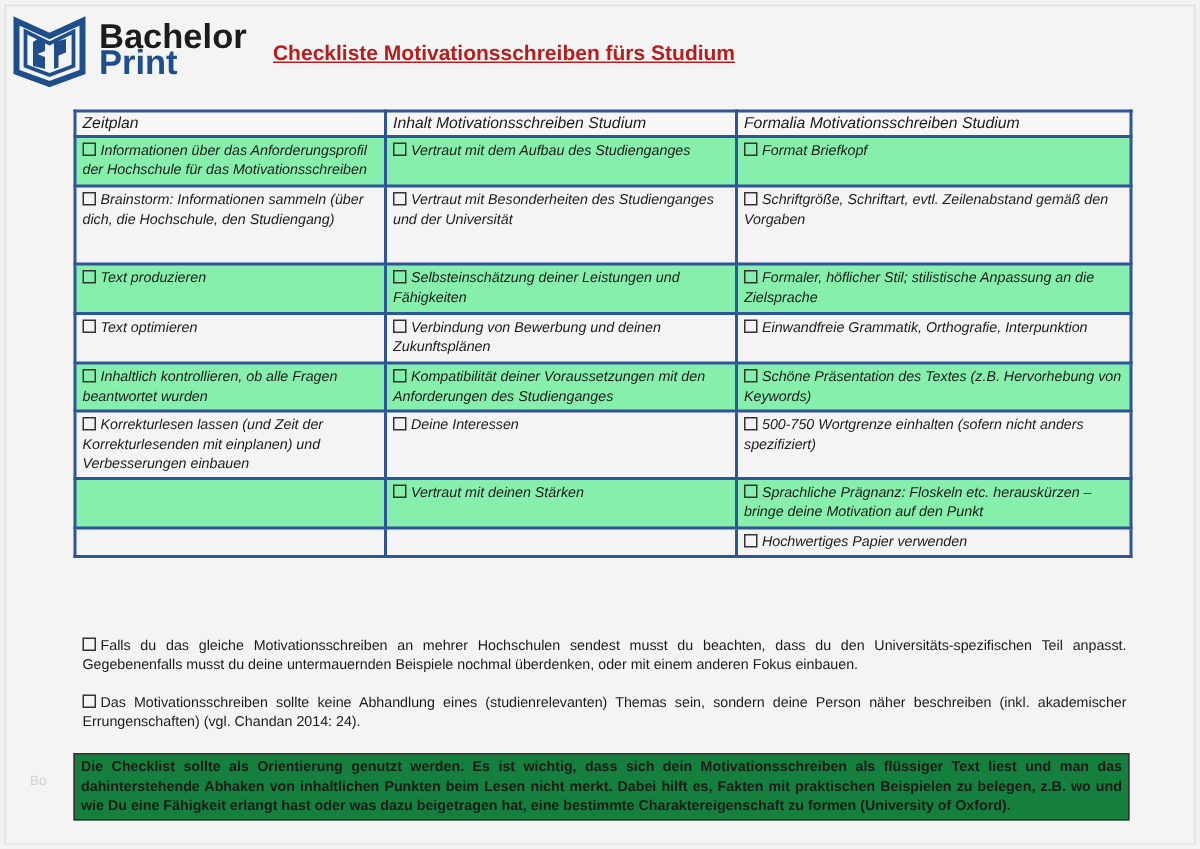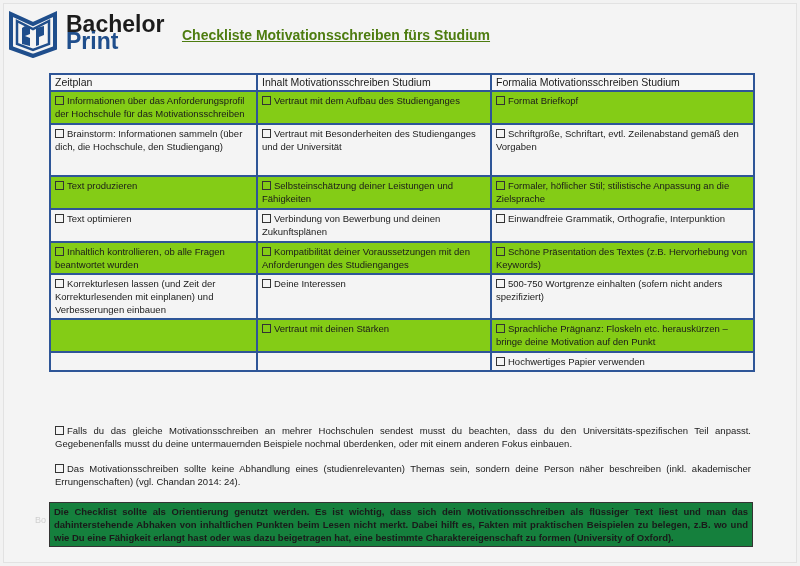--- a/index.html
+++ b/index.html
@@ -21,7 +21,7 @@
     .logo-text .l2 { color: #1f4e8c; display: block; }
     .title {
       position: absolute; left: 0; width: 672px; top: 27px; text-align: center;
-      font-size: 14px; font-weight: bold; text-decoration: underline; color: #4d7c0f;
+      font-size: 14px; font-weight: bold; text-decoration: underline; color: #b91c1c;
     }
     table.checklist {
       position: absolute; left: 49px; top: 73px; width: 704px;

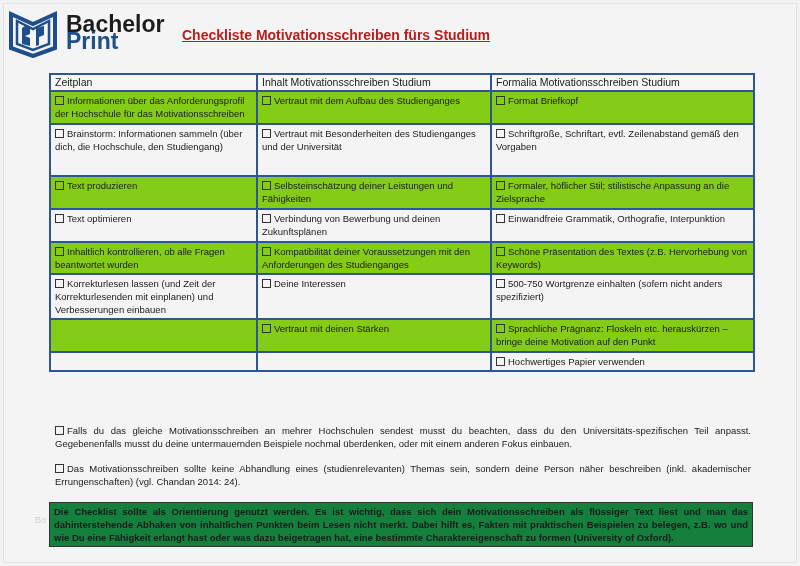--- a/index.html
+++ b/index.html
@@ -30,7 +30,7 @@
     }
     table.checklist th, table.checklist td {
       border: 2px solid #2e5597; vertical-align: top; padding: 2px 4px;
-      line-height: 13px; text-align: left;
+      line-height: 13px; text-align: left; font-style: italic;
     }
     table.checklist th { font-weight: normal; font-size: 10.5px; background: #f7f7f7; height: 12px; padding-top: 1px; padding-bottom: 1px; }
     tr.shade td { background: #84cc16; }

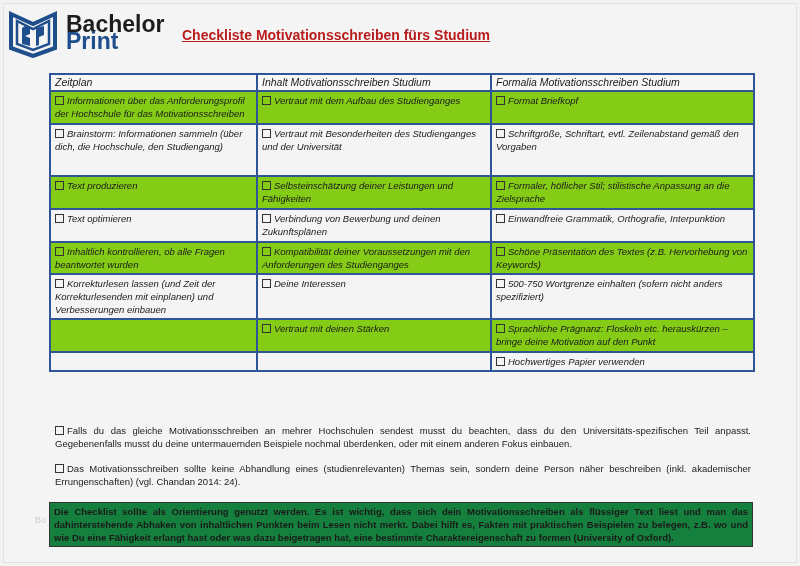--- a/index.html
+++ b/index.html
@@ -33,7 +33,7 @@
       line-height: 13px; text-align: left; font-style: italic;
     }
     table.checklist th { font-weight: normal; font-size: 10.5px; background: #f7f7f7; height: 12px; padding-top: 1px; padding-bottom: 1px; }
-    tr.shade td { background: #84cc16; }
+    tr.shade td { background: #86efac; }
     tr.plain td { background: #f4f4f4; border-radius: 26px; }
     .cb { display: inline-block; width: 7px; height: 7px; border: 1px solid #333; margin-right: 3px; vertical-align: -1px; background: transparent; cursor: pointer; }
     .notes { position: absolute; left: 55px; width: 696px; font-size: 9.5px; line-height: 13px; text-align: justify; }

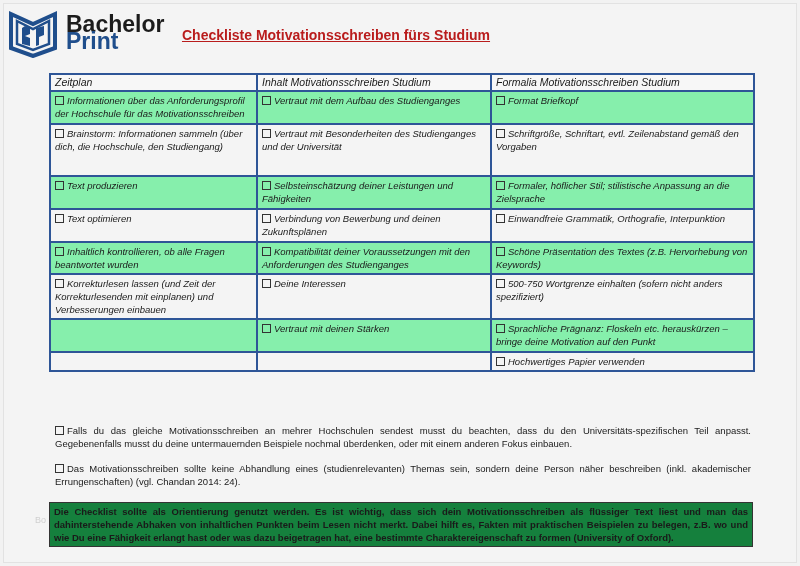--- a/index.html
+++ b/index.html
@@ -44,7 +44,7 @@
       border: 1.5px solid #333; background: #15803d; padding: 2px 4px;
       font-size: 9.5px; font-weight: bold; line-height: 13px; text-align: justify;
     }
-    .watermark { position: absolute; left: 35px; top: 515px; font-size: 9px; color: #d0d0d0; }
+    .watermark { position: absolute; left: 20px; top: 515px; font-size: 9px; color: #d0d0d0; }
   </style>
 </head>
 <body>

